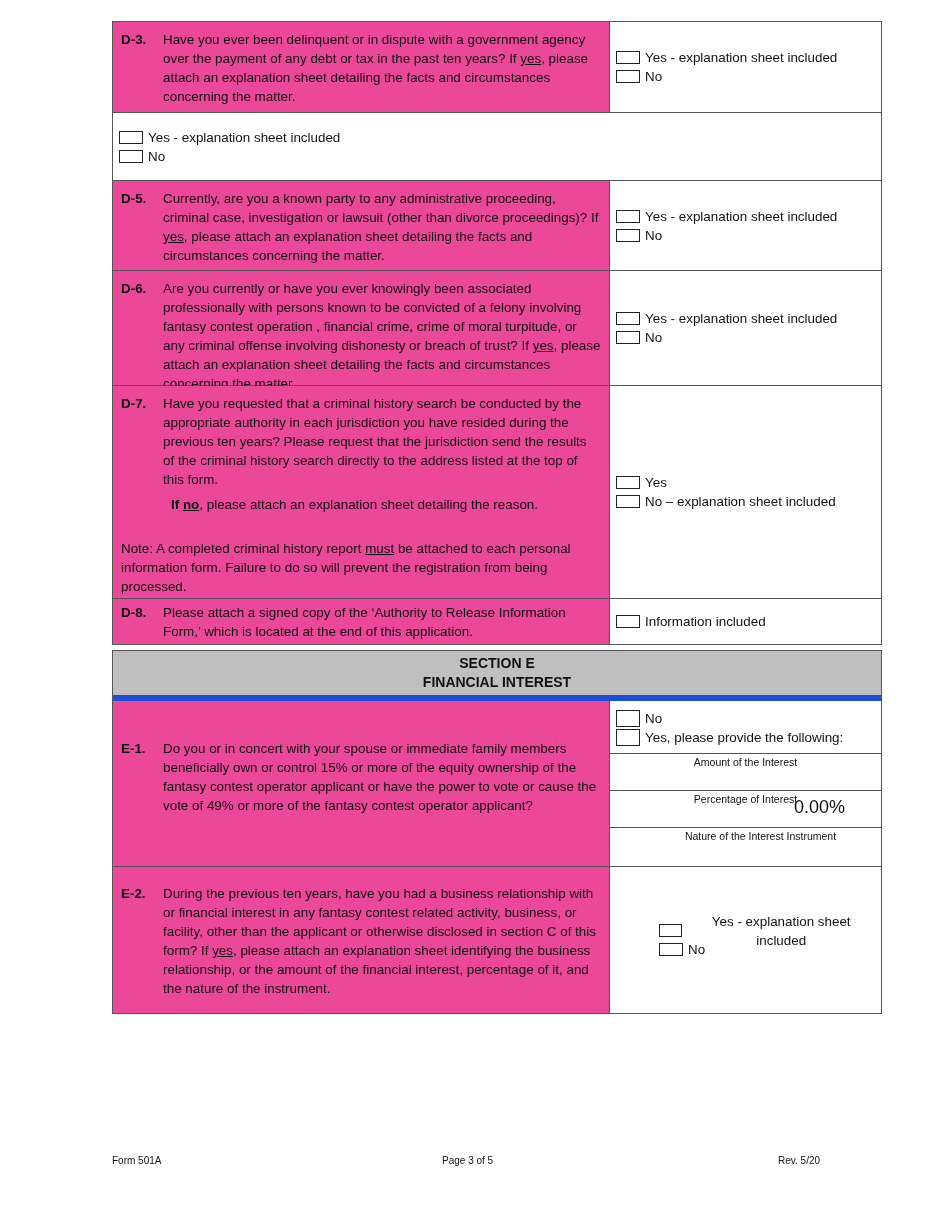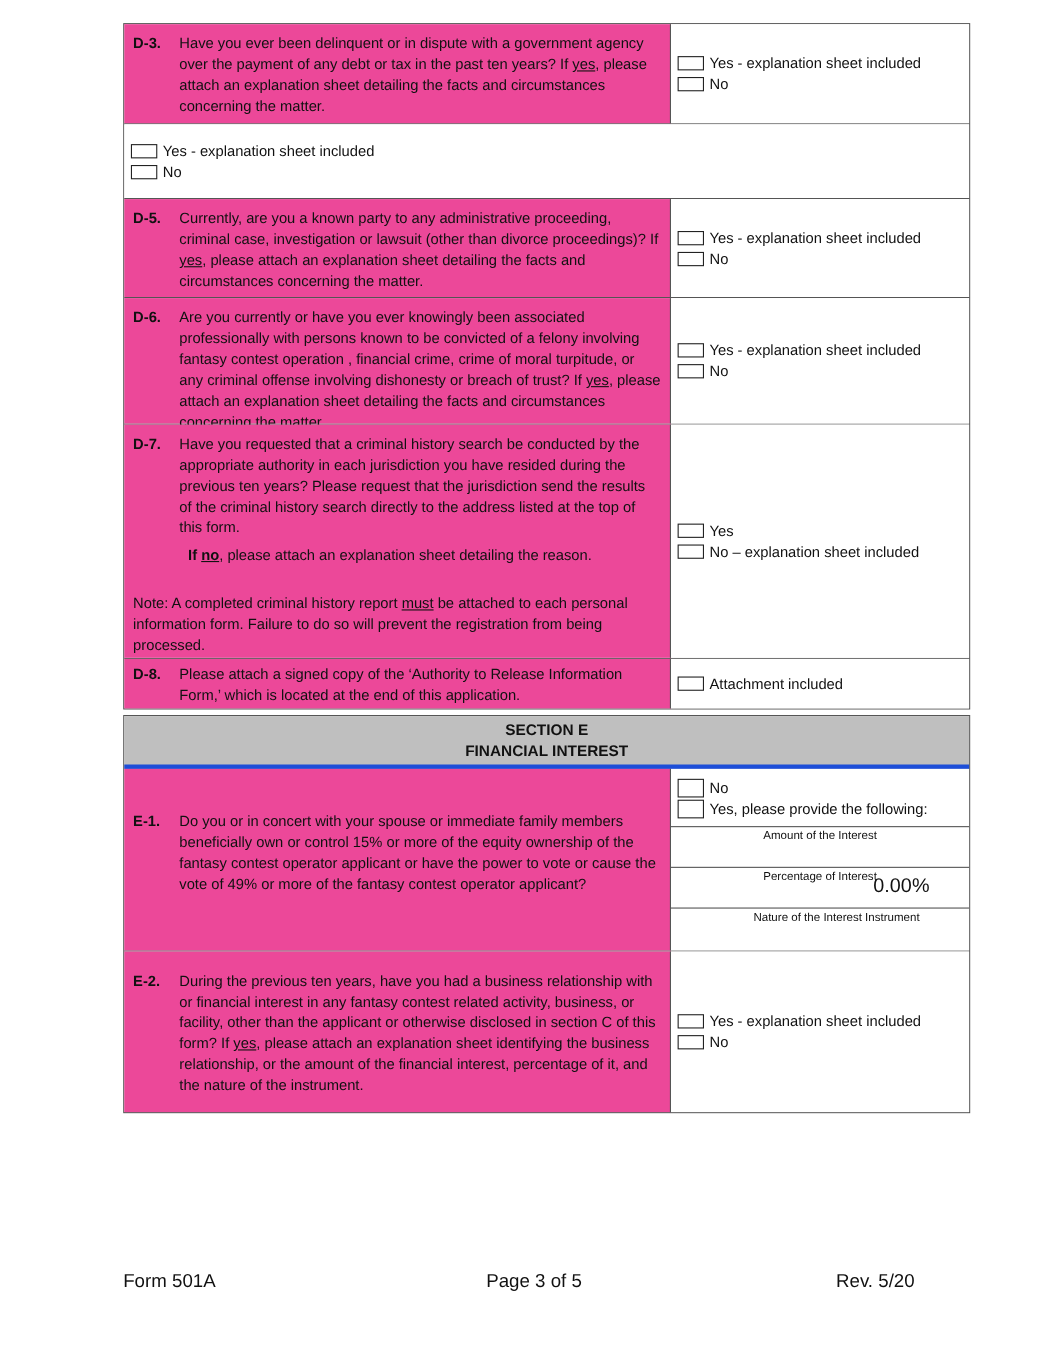--- a/index.html
+++ b/index.html
@@ -117,7 +117,7 @@
     <div class="a">
       <div class="opt">
           <span class="cb"></span>
-          <span>Attachment included</span>
+          <span>Information included</span>
         </div>
     </div>
   </div>

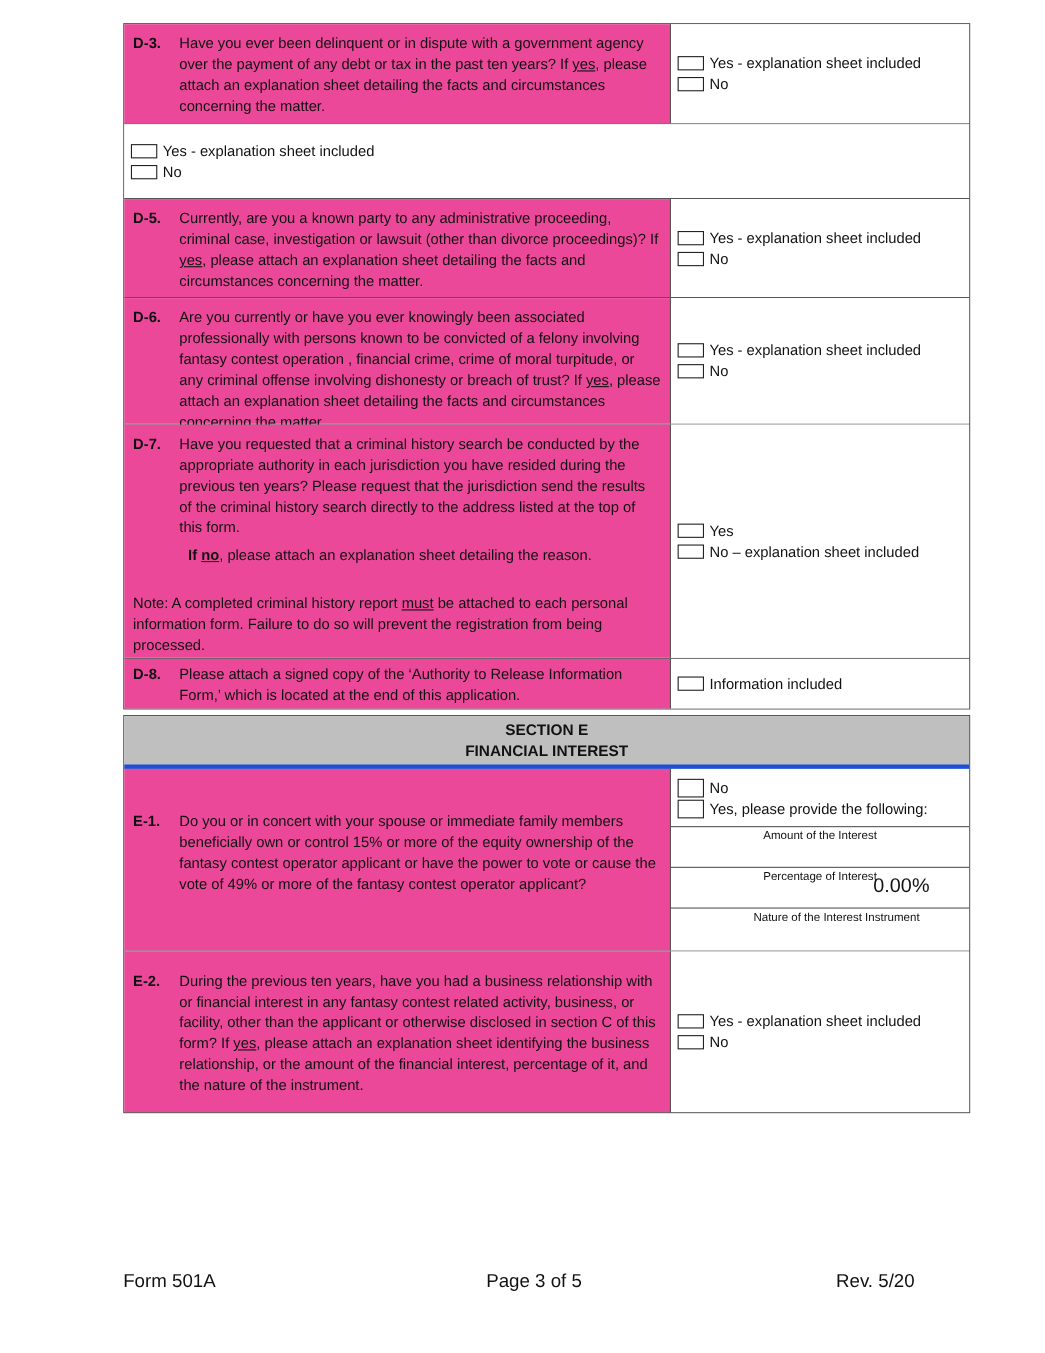--- a/index.html
+++ b/index.html
@@ -16,7 +16,7 @@
   .cb { width: 24px; height: 13px; border: 1.5px solid #222; box-sizing: border-box; margin-right: 5px; background: #fff; cursor: pointer; }
   .sub { margin-left: 50px; margin-top: 6px; }
   .note { margin-top: 25px; }
-  .sechead { background: #bfbfbf; text-align: center; font-weight: bold; padding: 3px 0; line-height: 19px; border-bottom: 4px solid #1d4ed8; font-size: 14px; }
+  .sechead { background: #bfbfbf; text-align: center; font-weight: bold; padding: 3px 0; line-height: 19px; border-bottom: 6px solid #1d4ed8; font-size: 14px; }
   .fieldcell { border-top: 1px solid #555; height: 37px; padding: 2px 8px; box-sizing: border-box; font-size: 10.5px; position: relative; }
   .pct { position: absolute; right: 36px; top: 6px; font-size: 18px; }
   .footer { position: absolute; top: 1155px; font-size: 17px; }

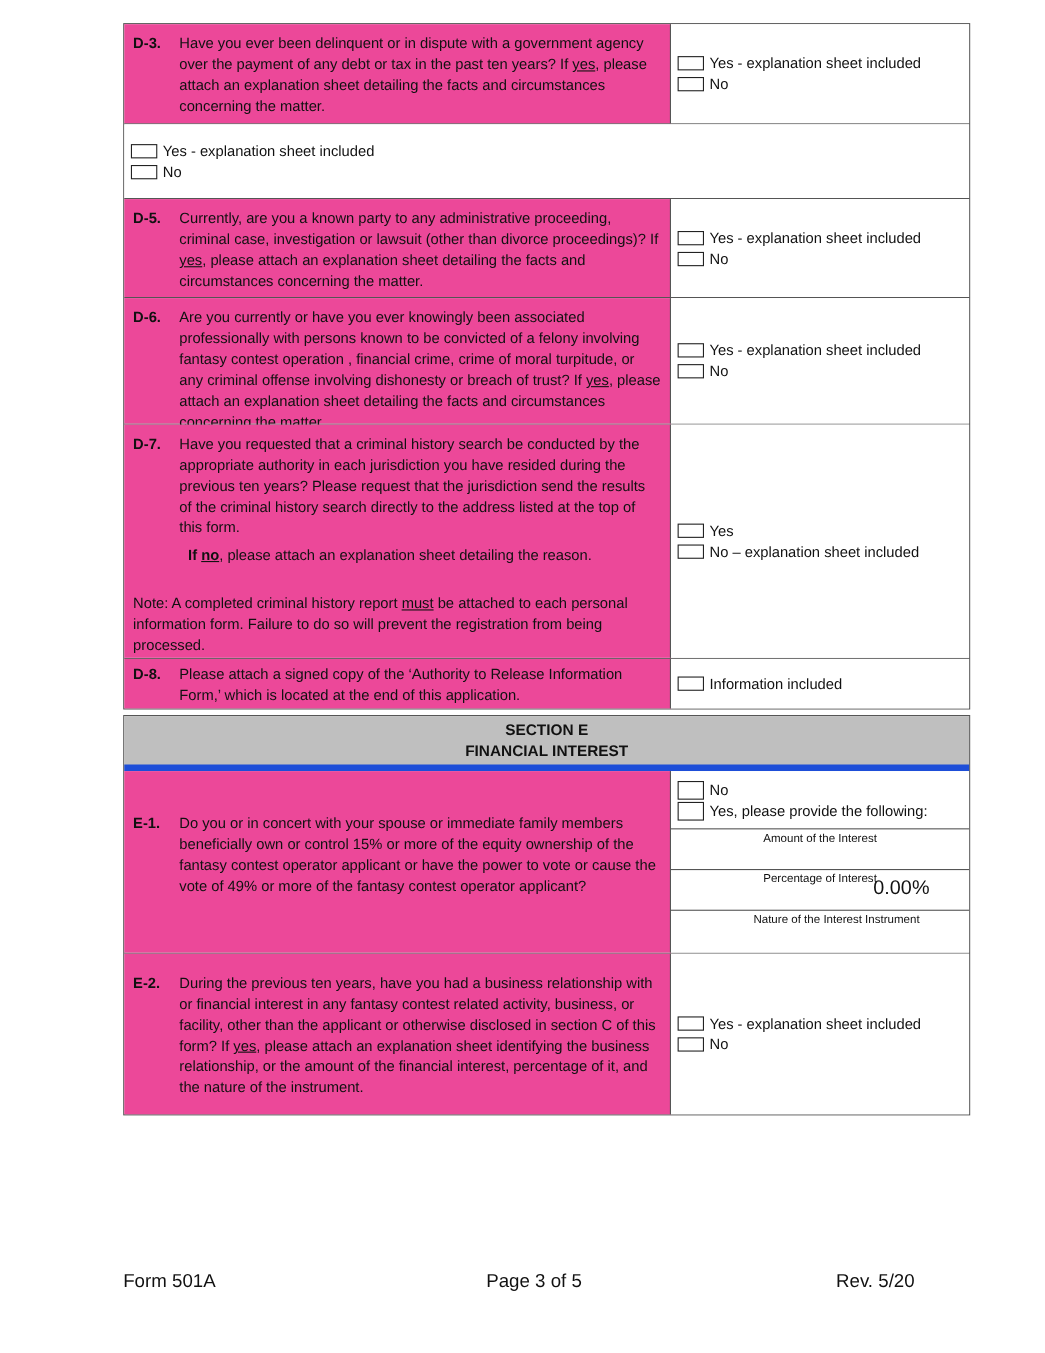--- a/index.html
+++ b/index.html
@@ -160,7 +160,7 @@
     </div>
   </div>
 
-  <div class="row" style="height:146px;">
+  <div class="row" style="height:146px;gap:43px;">
     <div class="q" style="padding-top:17px;">
       <span class="qnum">E-2.</span>
       <span class="qtext"><span>During the previous ten years, have you had a business relationship with or financial interest in any fantasy contest related activity, business, or facility, other than the applicant or otherwise disclosed in section C of this form?  If </span><u>yes</u><span>, please attach an explanation sheet identifying the business relationship, or the amount of the financial interest, percentage of it, and the nature of the instrument.</span></span>

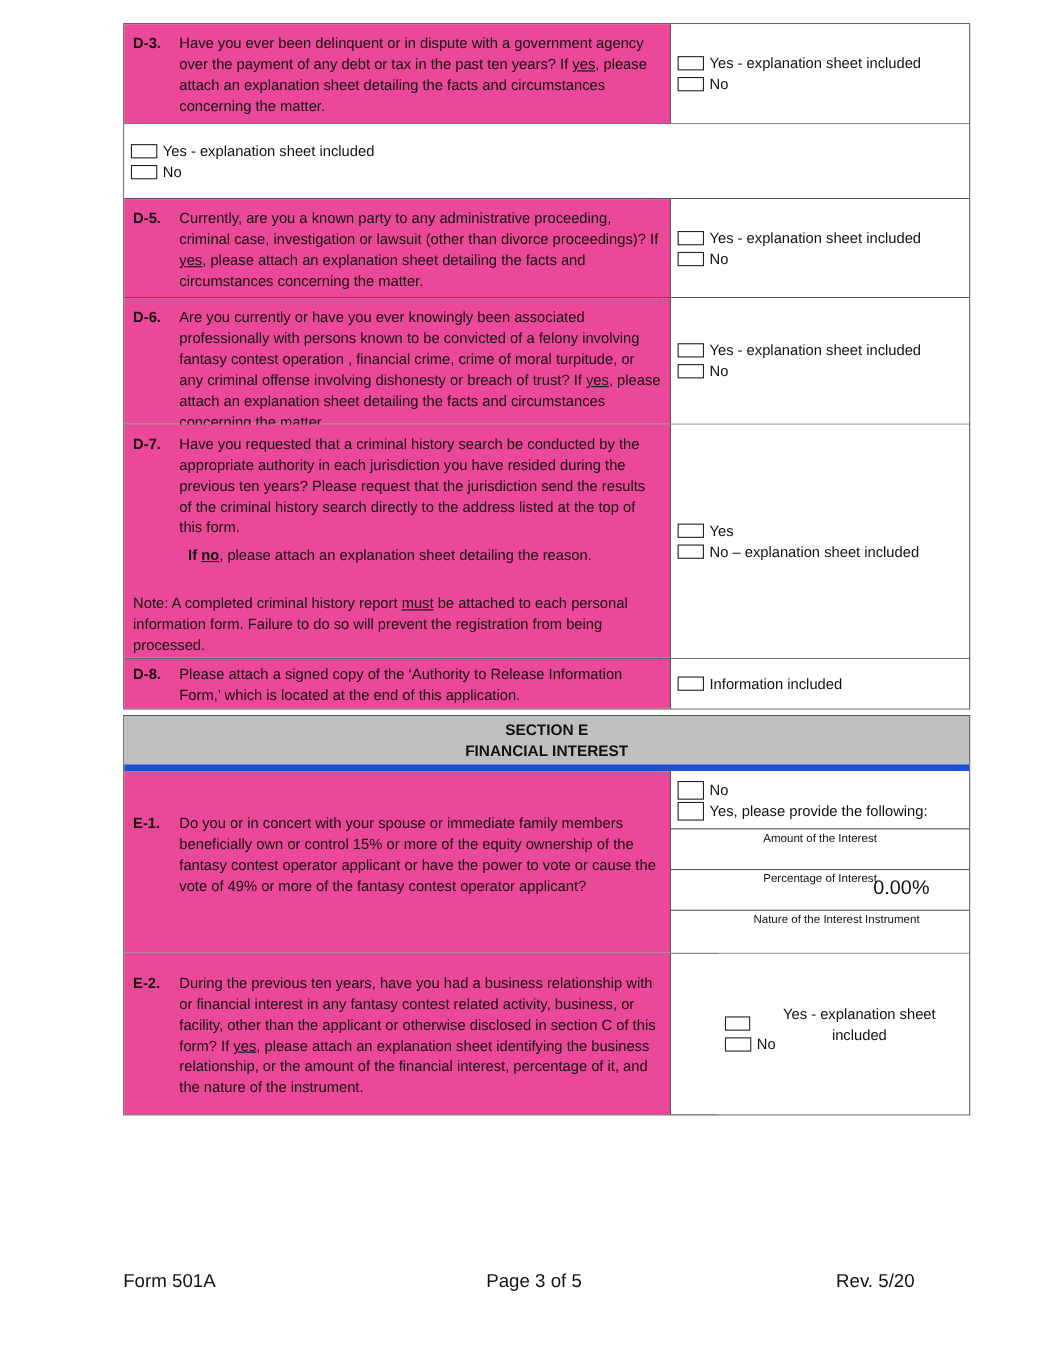--- a/index.html
+++ b/index.html
@@ -19,7 +19,7 @@
   .sechead { background: #bfbfbf; text-align: center; font-weight: bold; padding: 3px 0; line-height: 19px; border-bottom: 6px solid #1d4ed8; font-size: 14px; }
   .fieldcell { border-top: 1px solid #555; height: 37px; padding: 2px 8px; box-sizing: border-box; font-size: 10.5px; position: relative; }
   .pct { position: absolute; right: 36px; top: 6px; font-size: 18px; }
-  .footer { position: absolute; top: 1155px; font-size: 17px; }
+  .footer { position: absolute; top: 1155px; font-size: 10px; }
 </style>
 </head>
 <body>

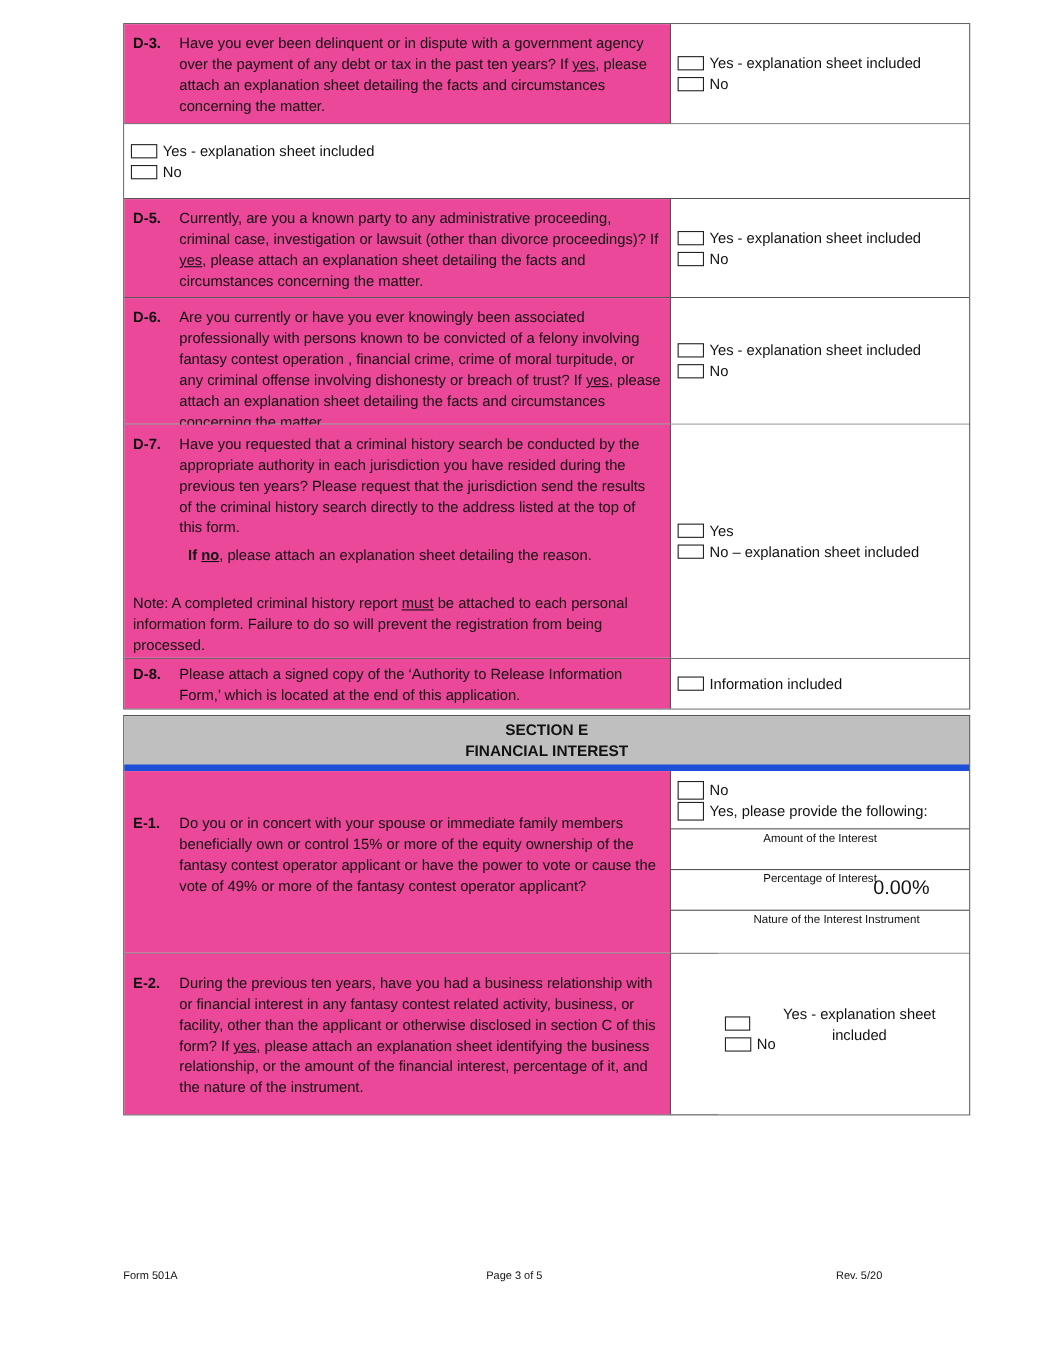--- a/index.html
+++ b/index.html
@@ -180,6 +180,6 @@
 
 <div class="footer" style="left:112px;">Form 501A</div>
 <div class="footer" style="left:442px;">Page 3 of 5</div>
-<div class="footer" style="left:760px;">Rev. 5/20</div>
+<div class="footer" style="left:778px;">Rev. 5/20</div>
 
 </body></html>

